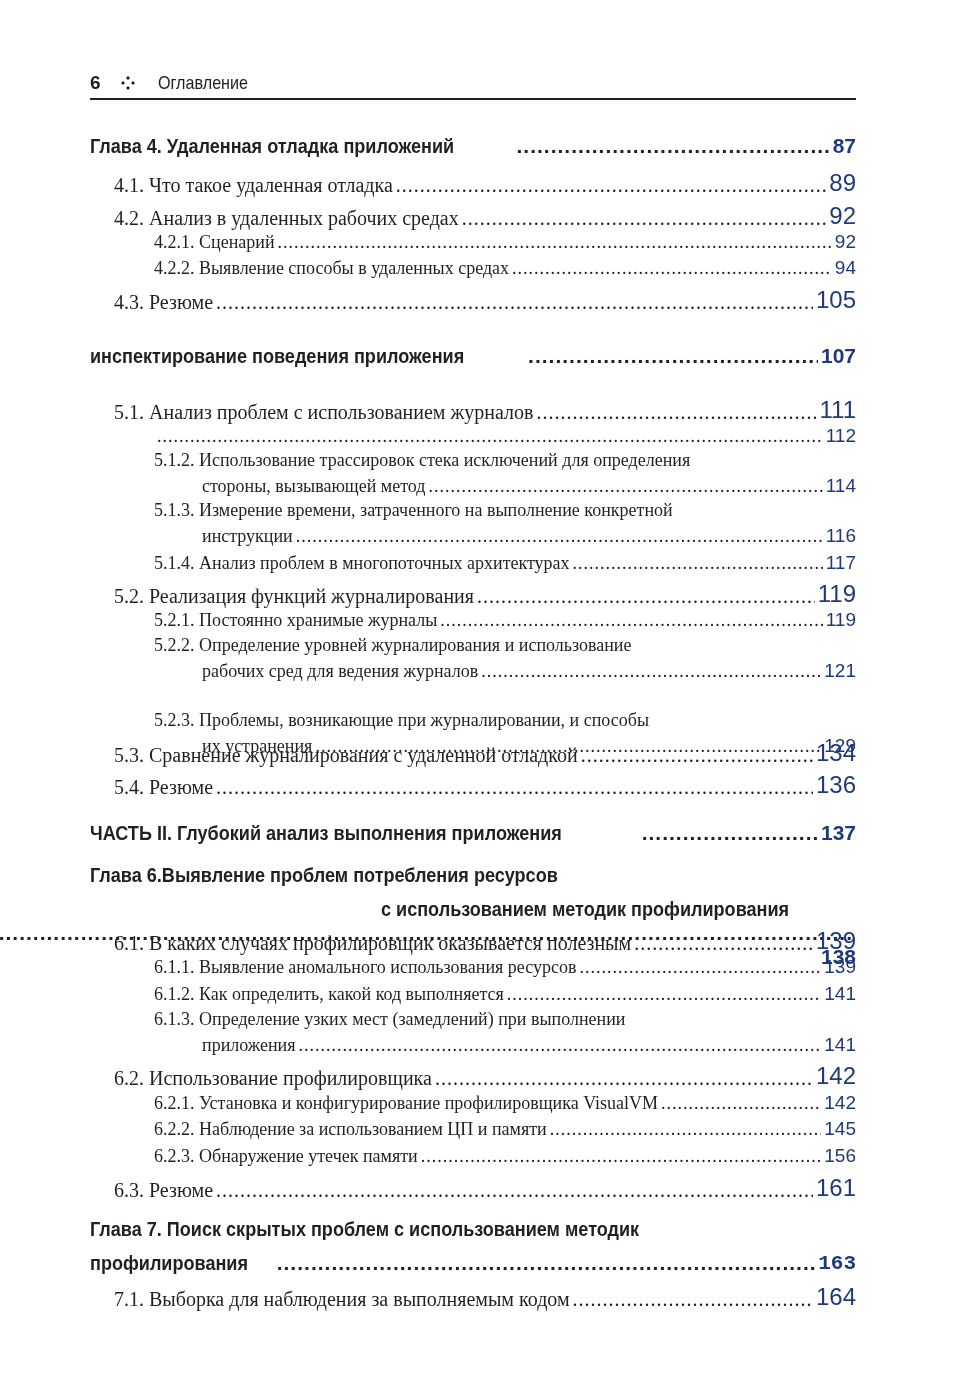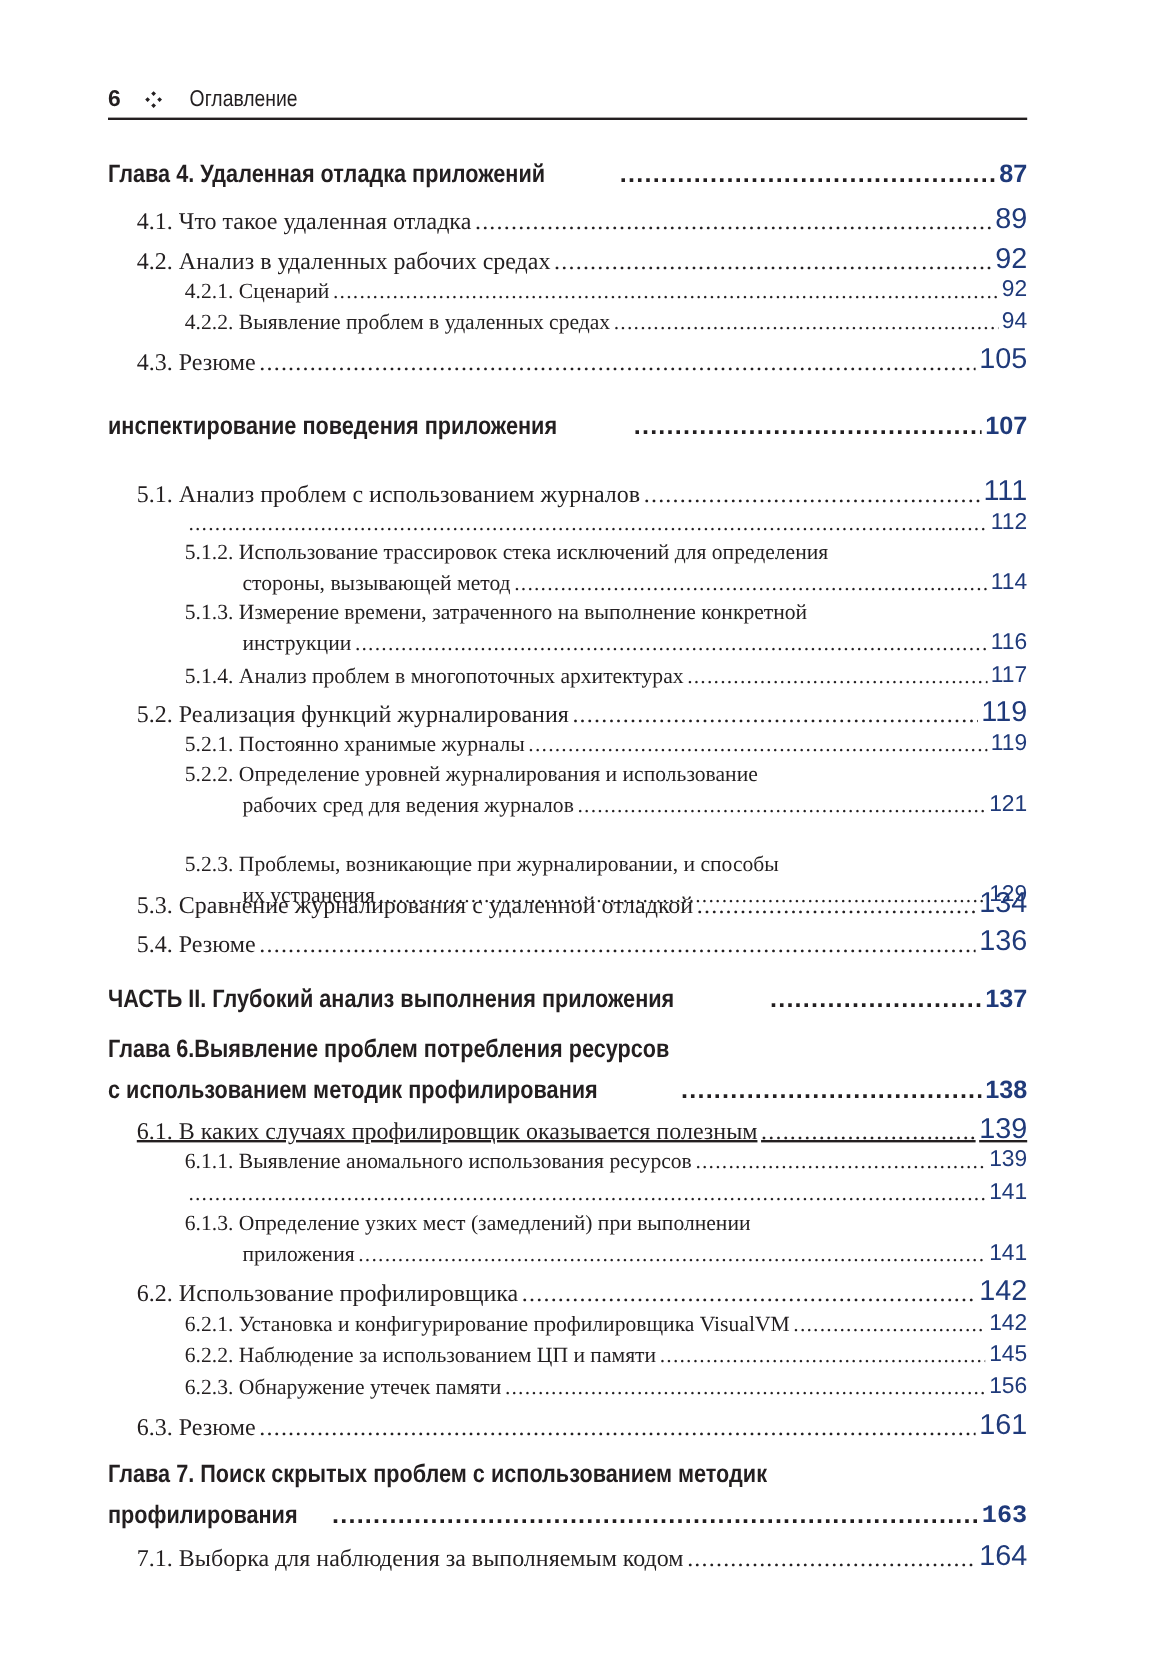--- a/index.html
+++ b/index.html
@@ -78,7 +78,7 @@
     </div>
     <div style="position: absolute; left: 0px; width: 766px; top: 137px;">
       <div class="entry l2">
-        <span class="text">4.2.2. Выявление проблем в удаленных средах</span>
+        <span class="text">4.2.2. Выявление способы в удаленных средах</span>
         <span class="dots"></span>
         <span class="page" style="color: rgb(31, 58, 122);">94</span>
       </div>

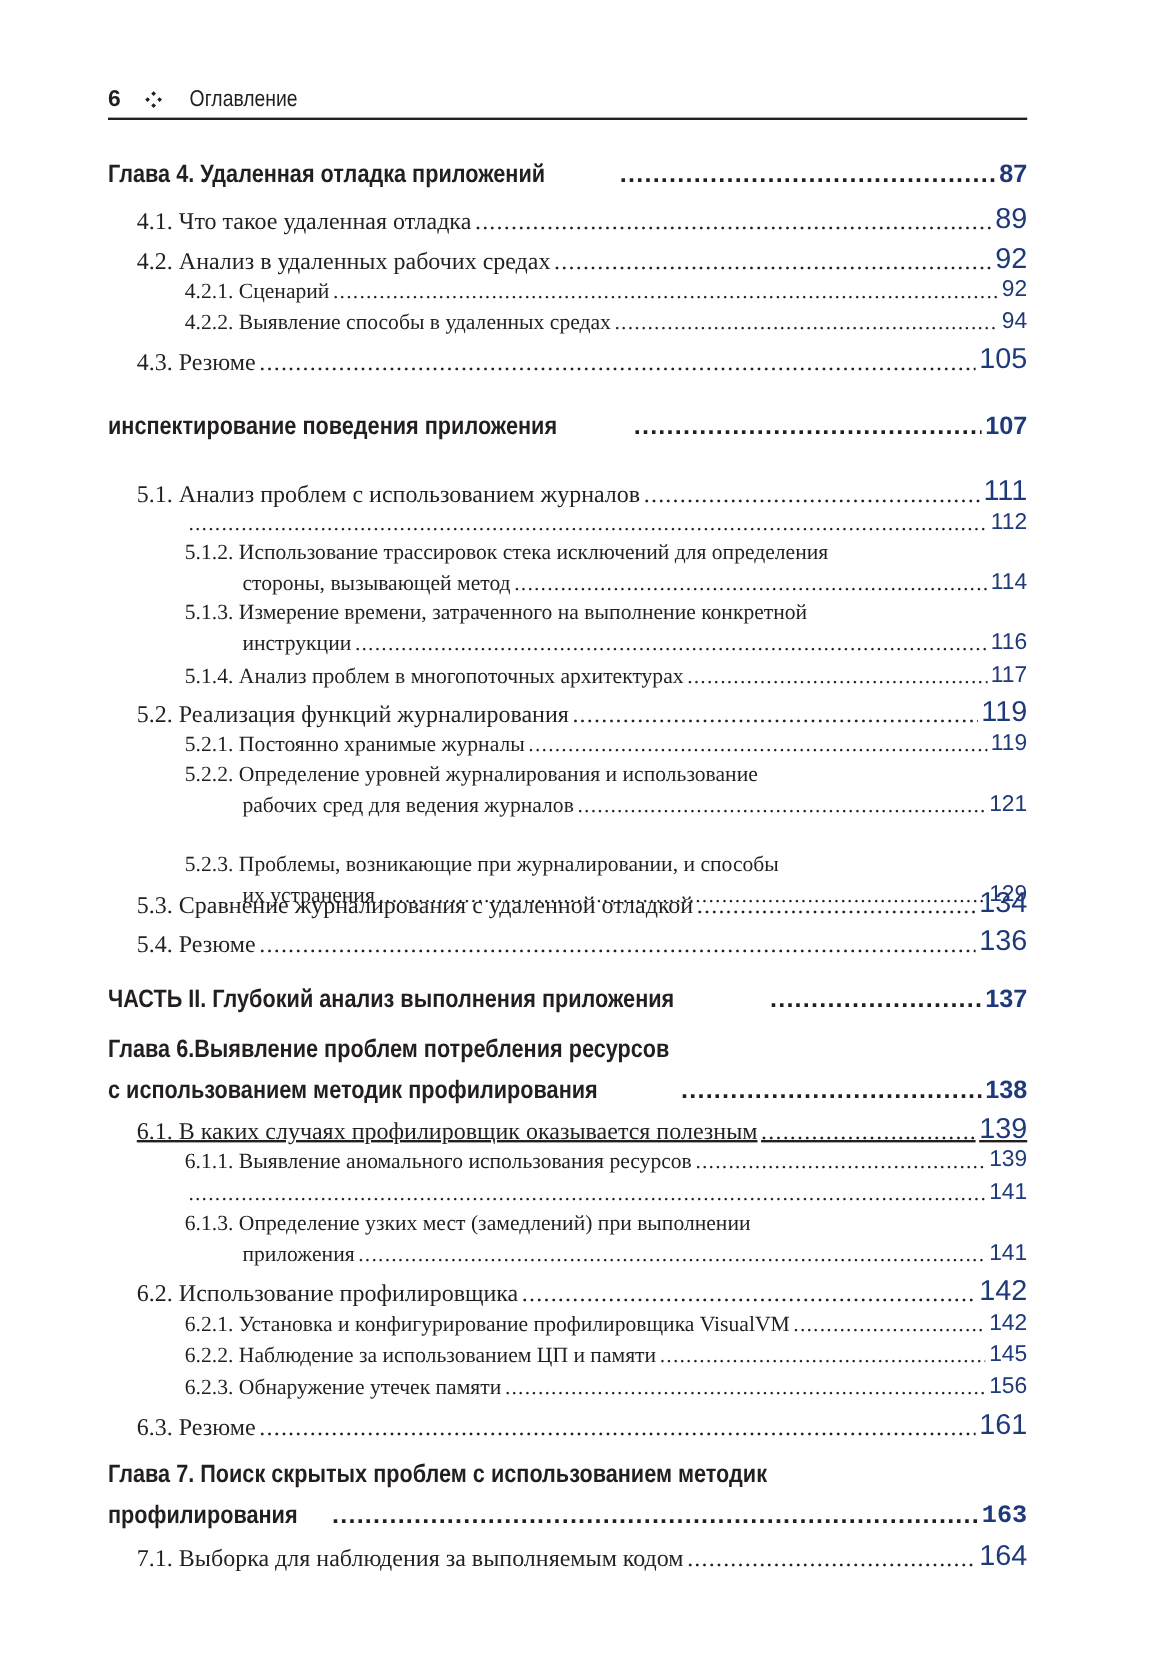--- a/index.html
+++ b/index.html
@@ -186,7 +186,7 @@
     </div>
     <div style="position: absolute; left: 0px; width: 766px; top: 743px;">
       <div class="chapter" style="white-space: nowrap;"><span class="cw">Глава 6.Выявление проблем потребления ресурсов</span></div>
-      <div class="entry chapter" style="margin-top: 10px;">
+      <div class="entry chapter" style="margin-top: 10px; flex-direction: column;">
         <span class="text cw">с использованием методик профилирования</span>
         <span class="dots"></span>
         <span class="page" style="color: rgb(31, 58, 122);">138</span>

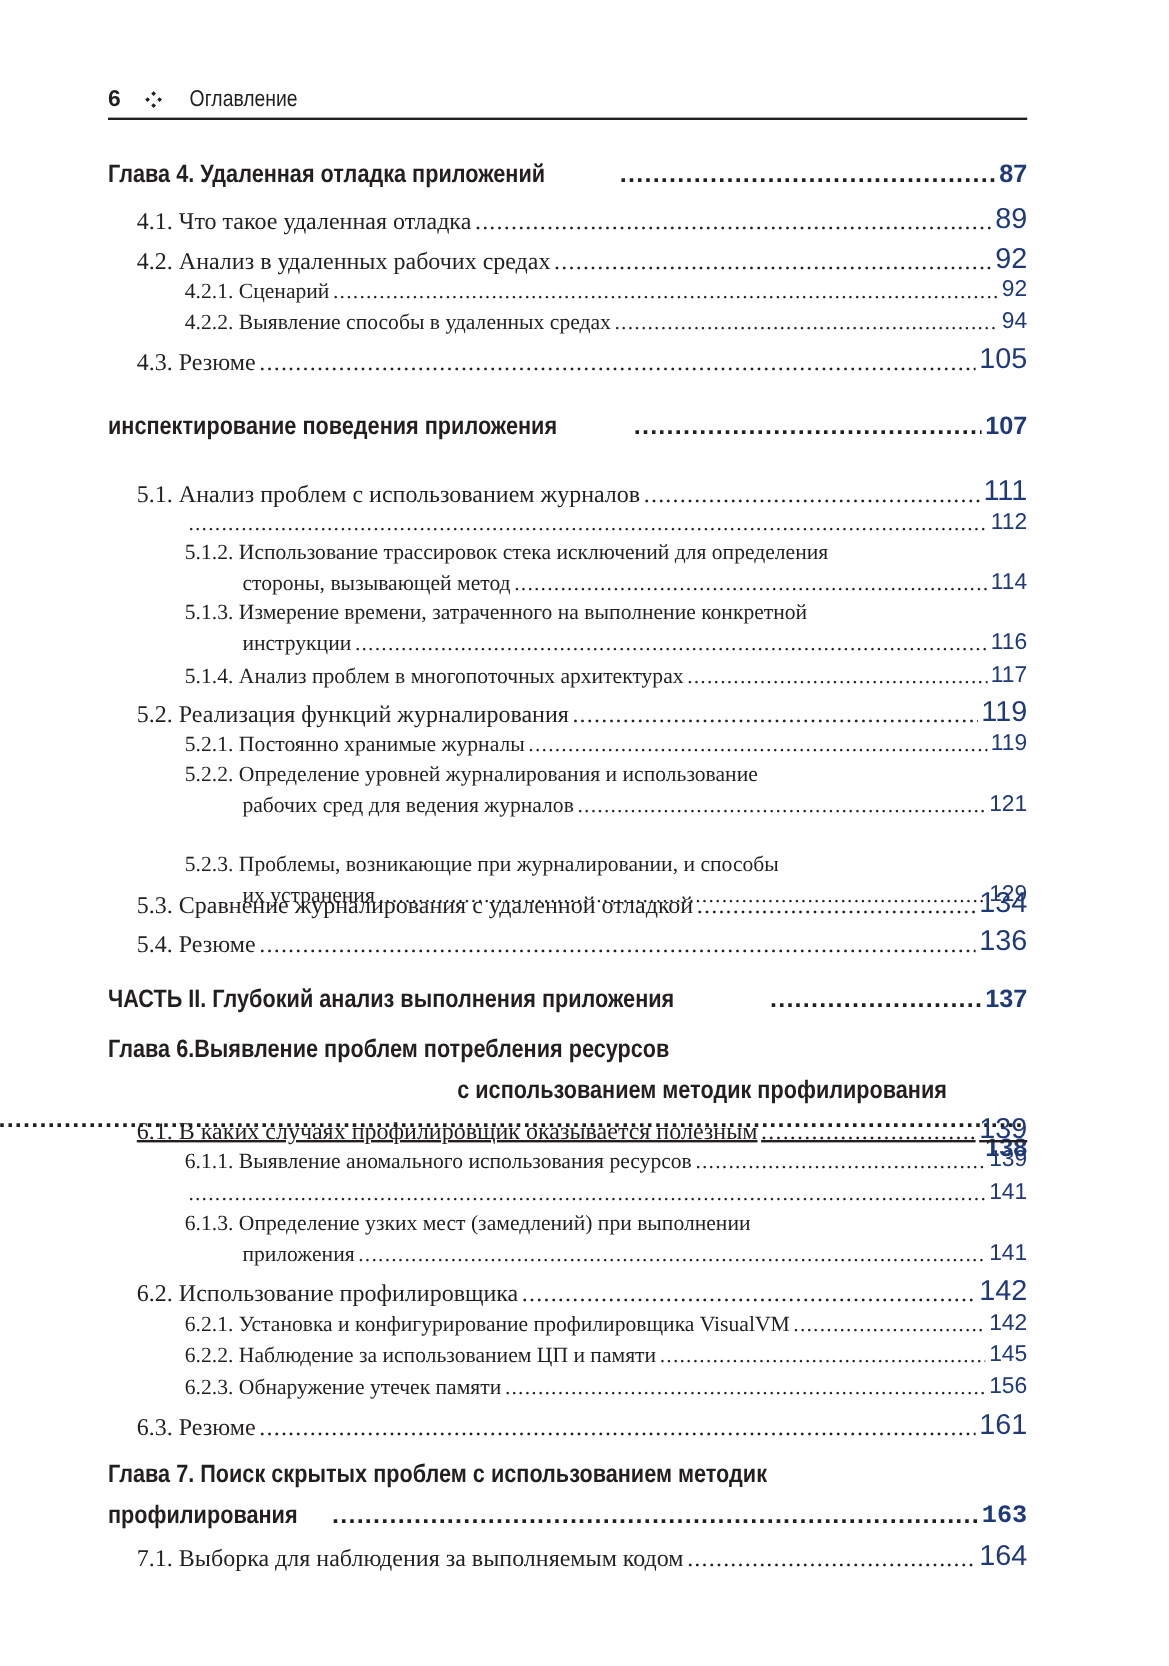--- a/index.html
+++ b/index.html
@@ -192,7 +192,7 @@
         <span class="page" style="color: rgb(31, 58, 122);">138</span>
       </div>
     </div>
-    <div style="position: absolute; left: 0px; width: 766px; top: 807px; text-decoration: underline;">
+    <div style="position: absolute; left: 0px; width: 766px; top: 807px;">
       <div class="entry l1">
         <span class="text">6.1. В каких случаях профилировщик оказывается полезным</span>
         <span class="dots"></span>

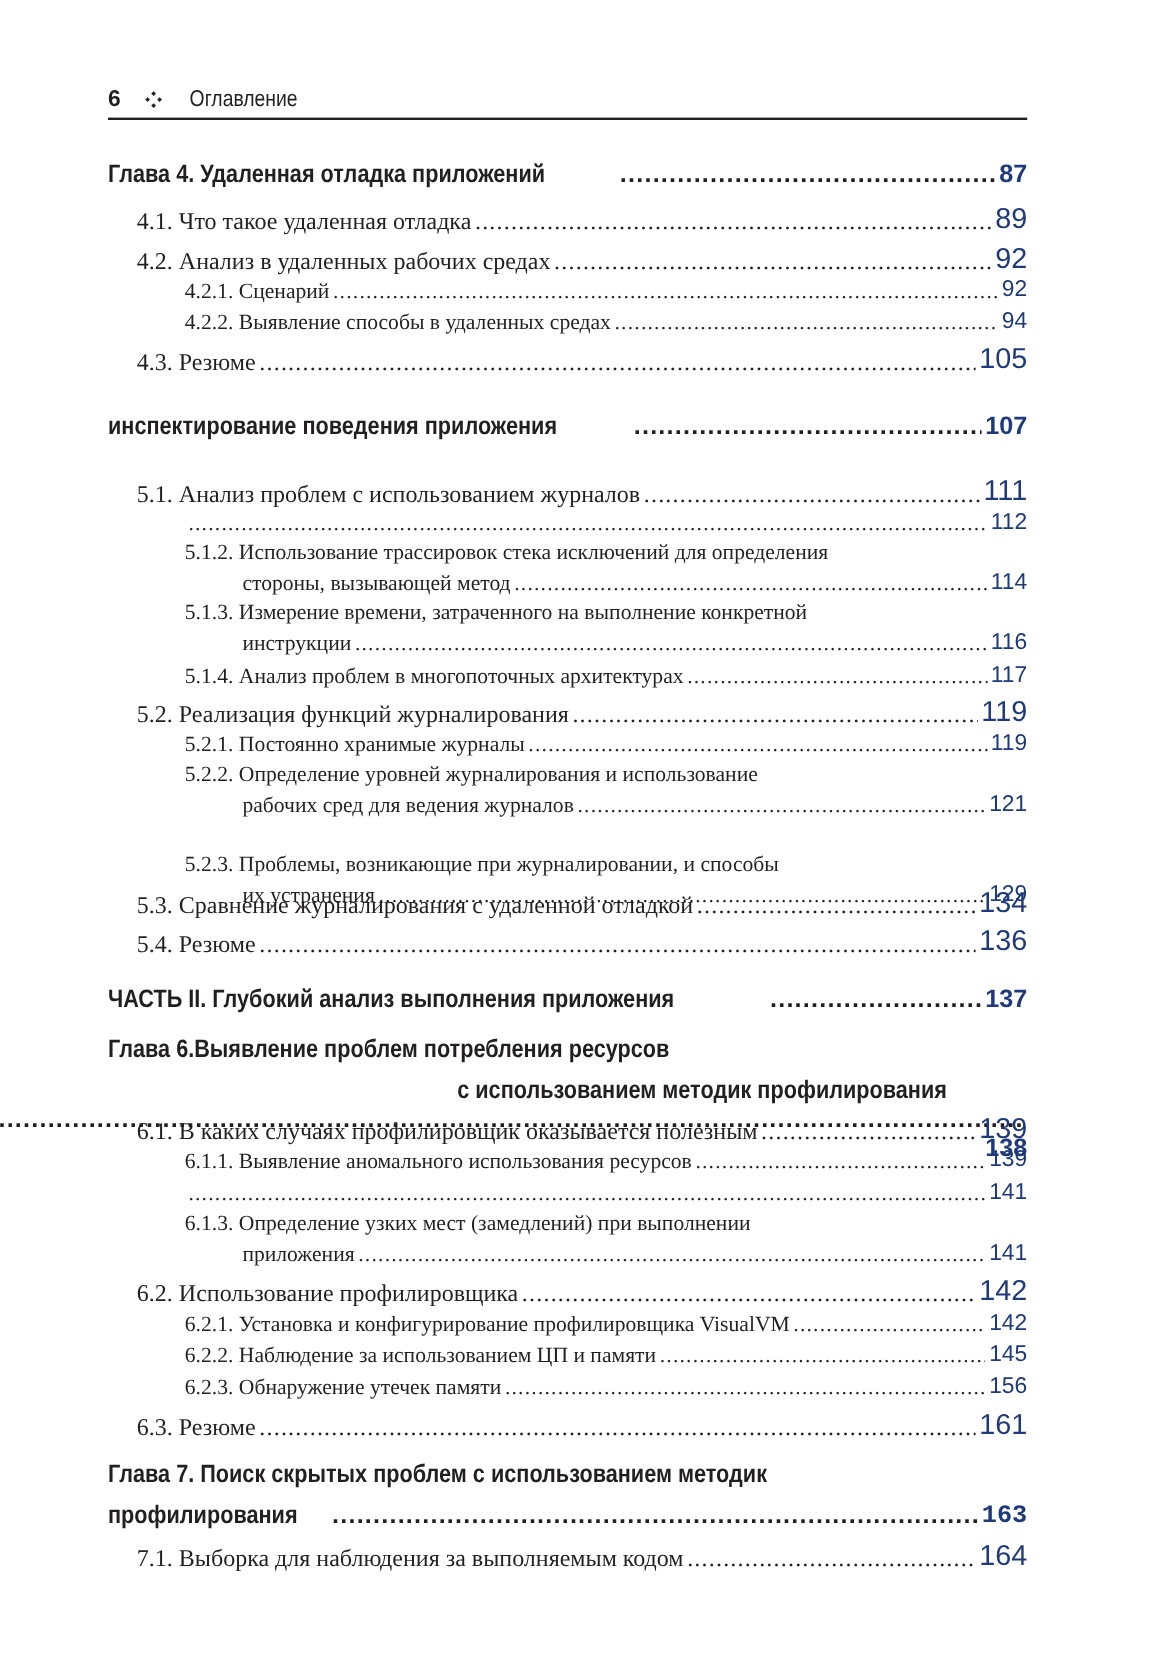--- a/index.html
+++ b/index.html
@@ -208,6 +208,7 @@
     </div>
     <div style="position: absolute; left: 0px; width: 766px; top: 863px;">
       <div class="entry l2">
+        <span class="text">6.1.2. Как определить, какой код выполняется</span>
         <span class="dots"></span>
         <span class="page" style="color: rgb(31, 58, 122);">141</span>
       </div>

